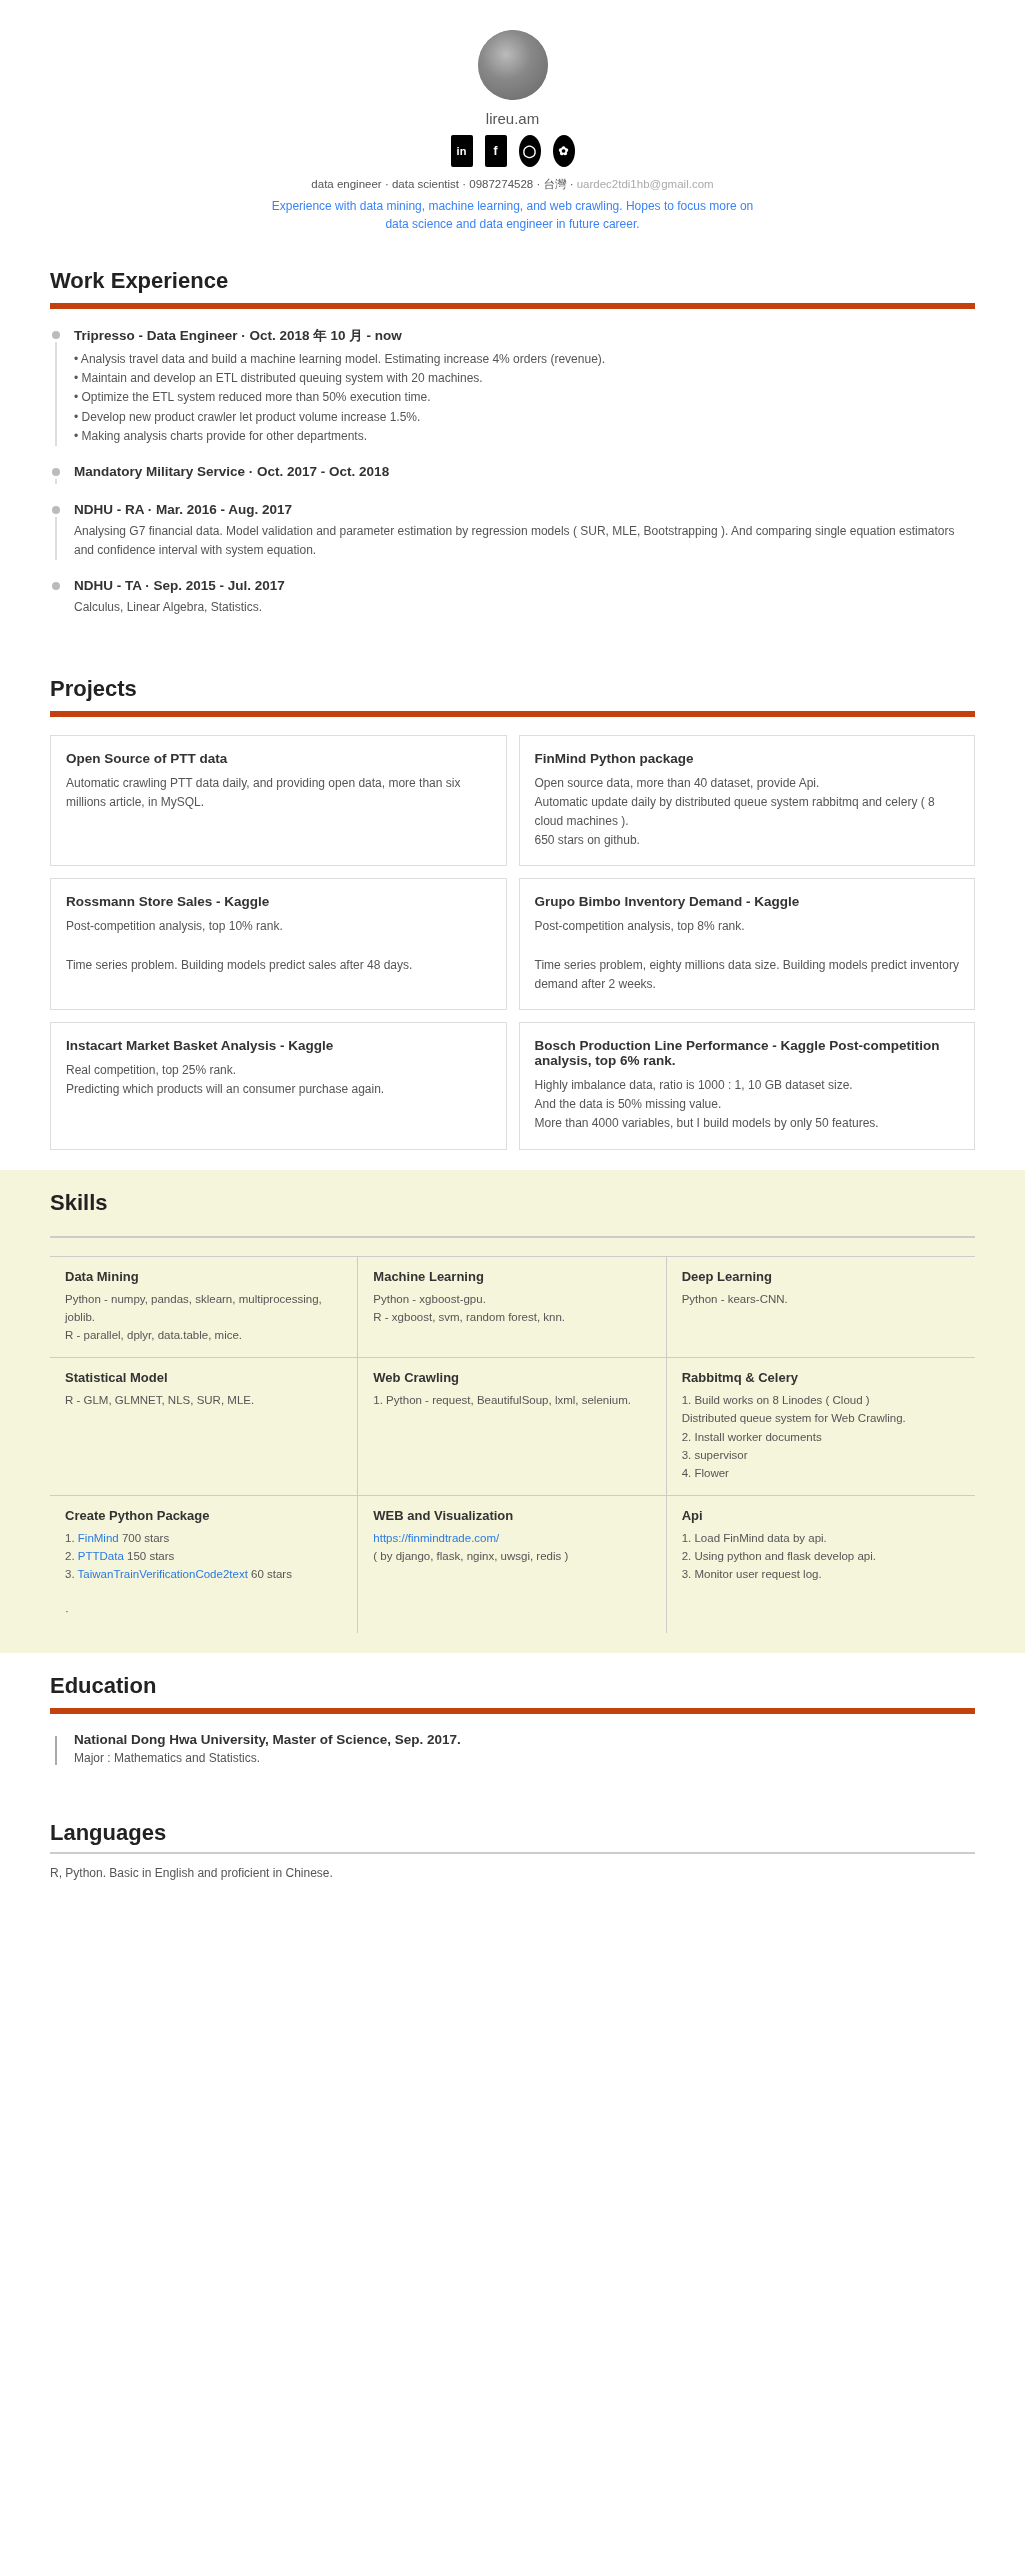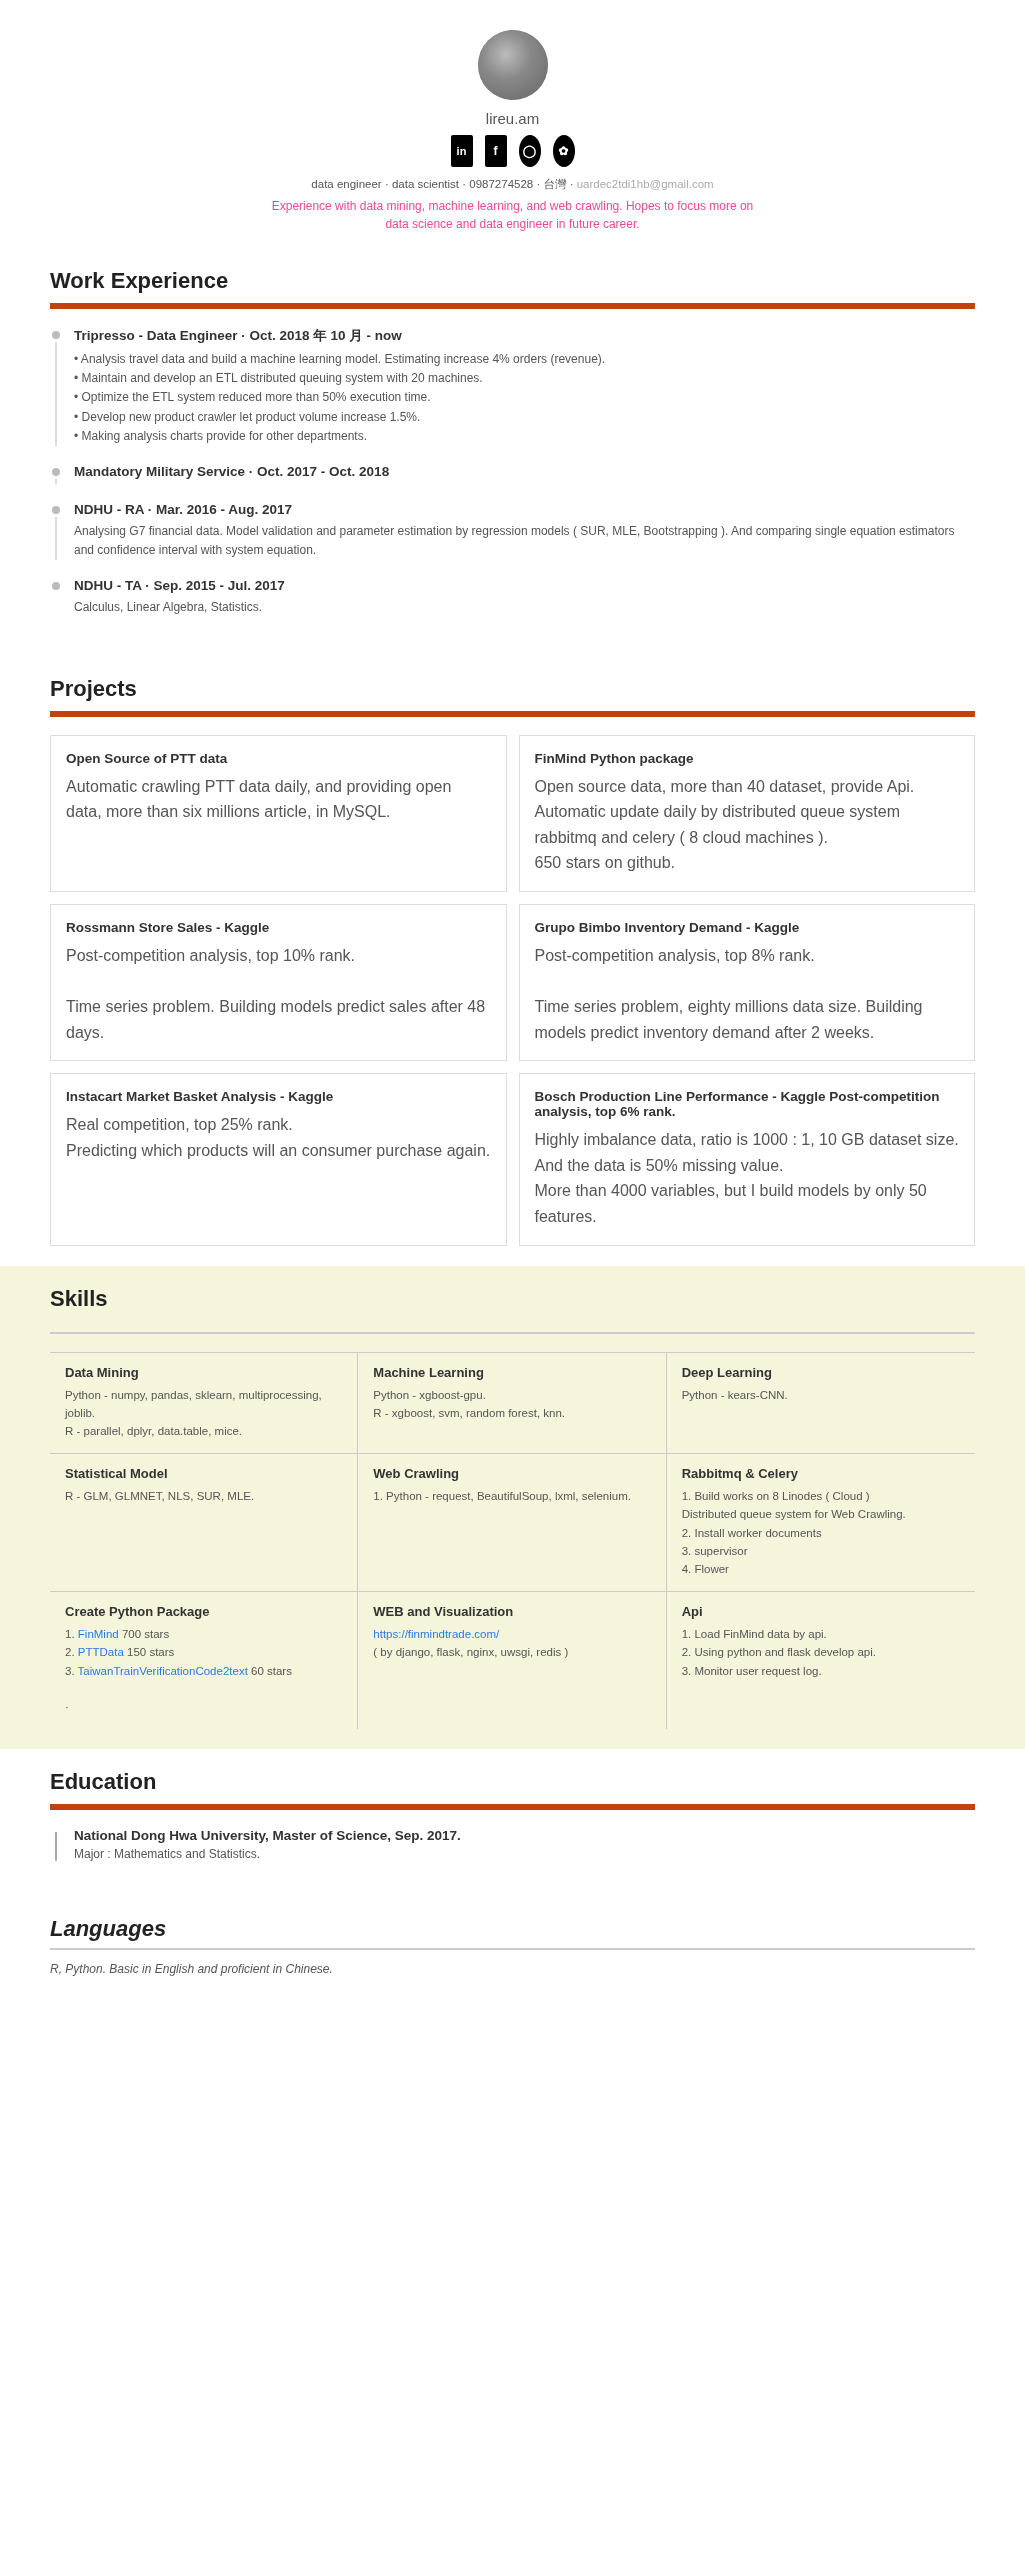--- a/index.html
+++ b/index.html
@@ -63,7 +63,7 @@
     }
     .profile-desc {
       font-size: 12px;
-      color: #ec4899;
+      color: #3b82f6;
       max-width: 500px;
       margin: 0 auto;
       line-height: 1.5;

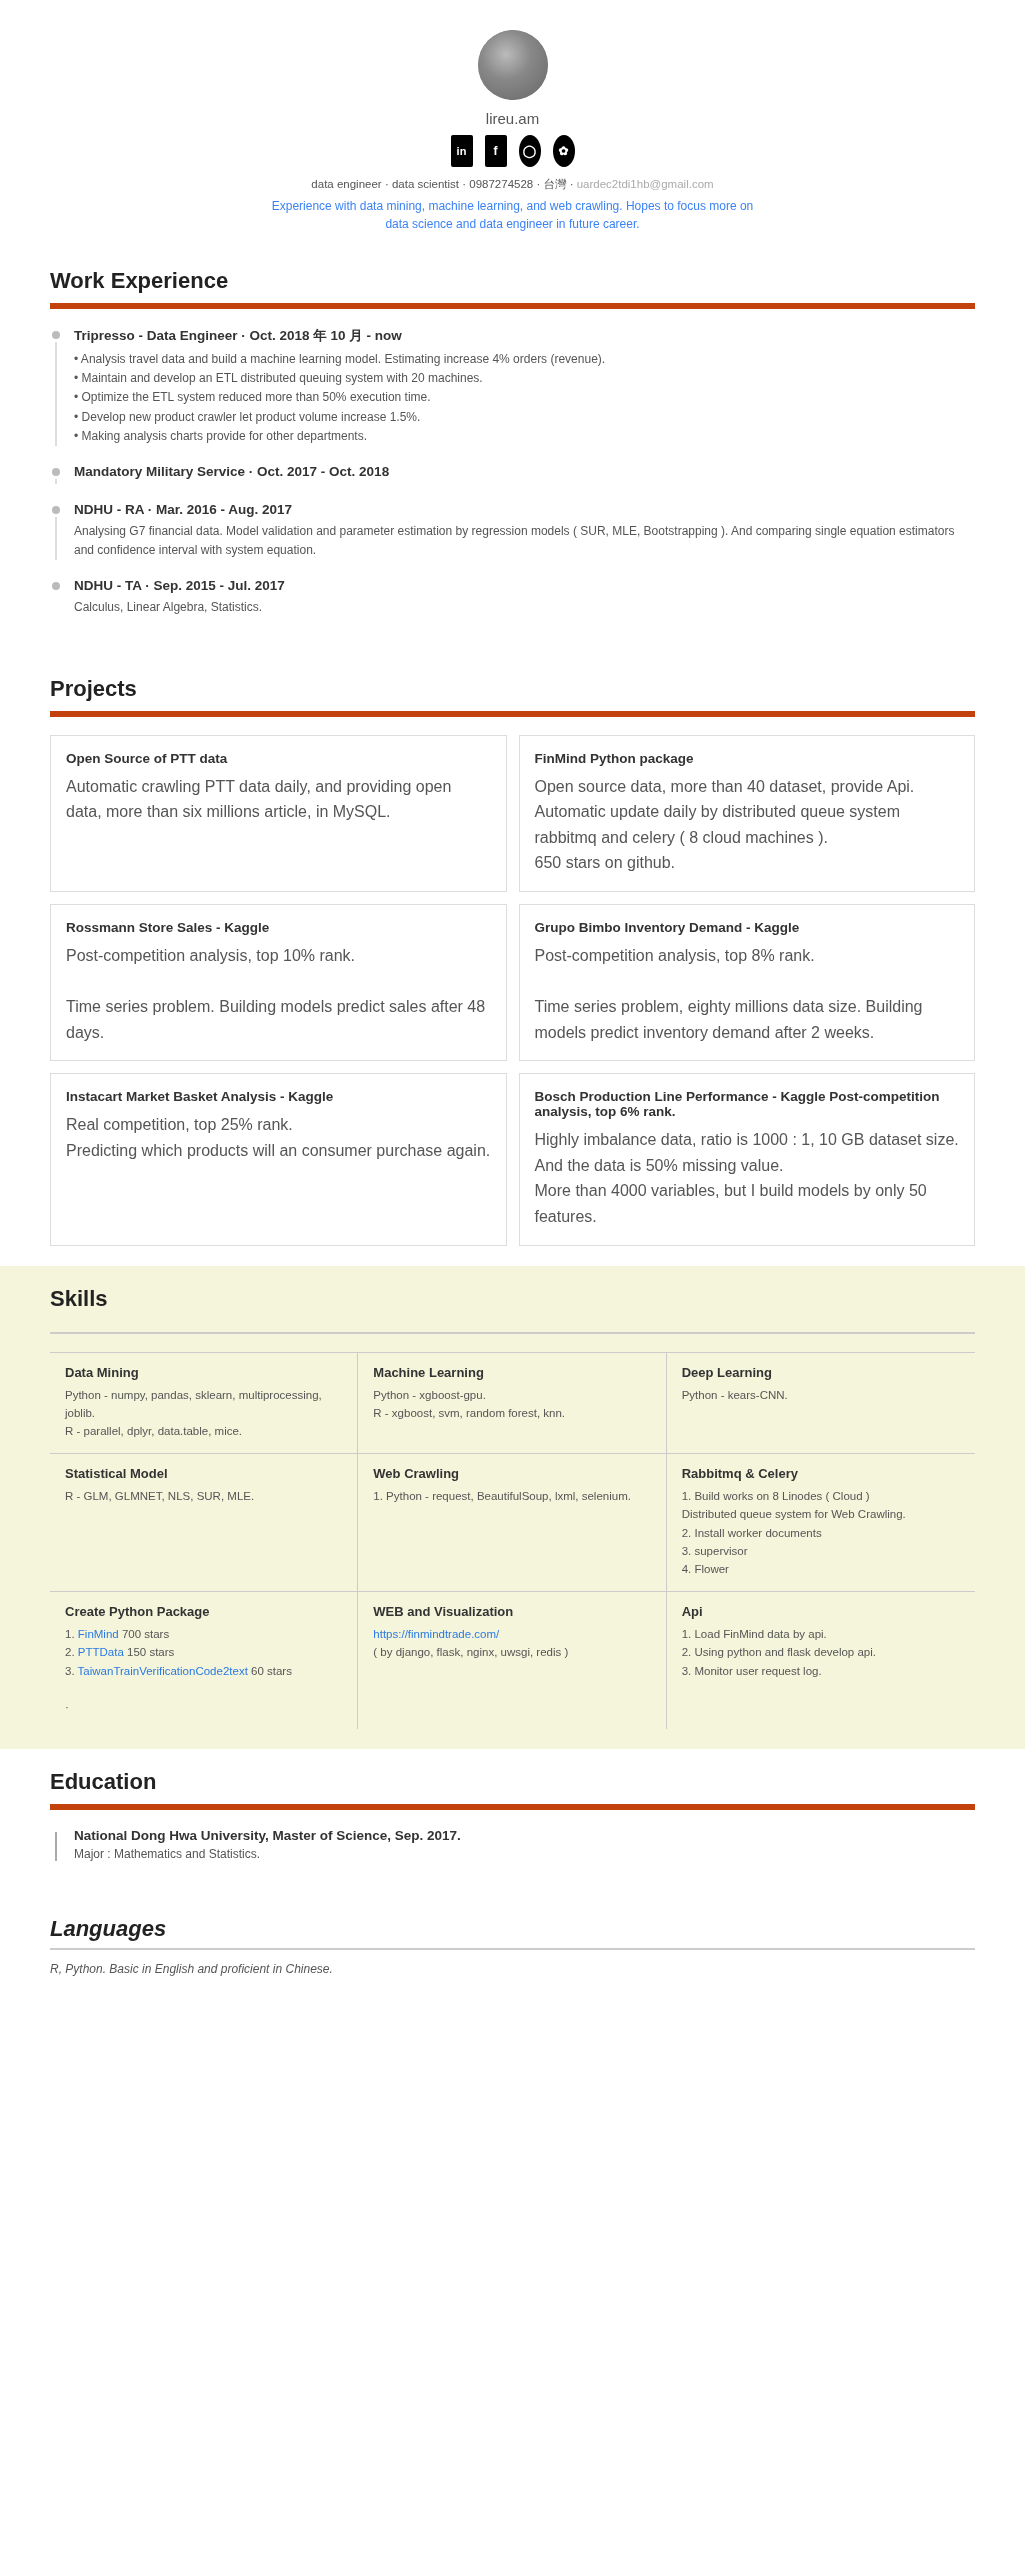--- a/index.html
+++ b/index.html
@@ -133,7 +133,7 @@
       margin-bottom: 8px;
     }
     .project-desc {
-      font-size: 16px;
+      font-size: 12px;
       color: #555;
       line-height: 1.6;
     }

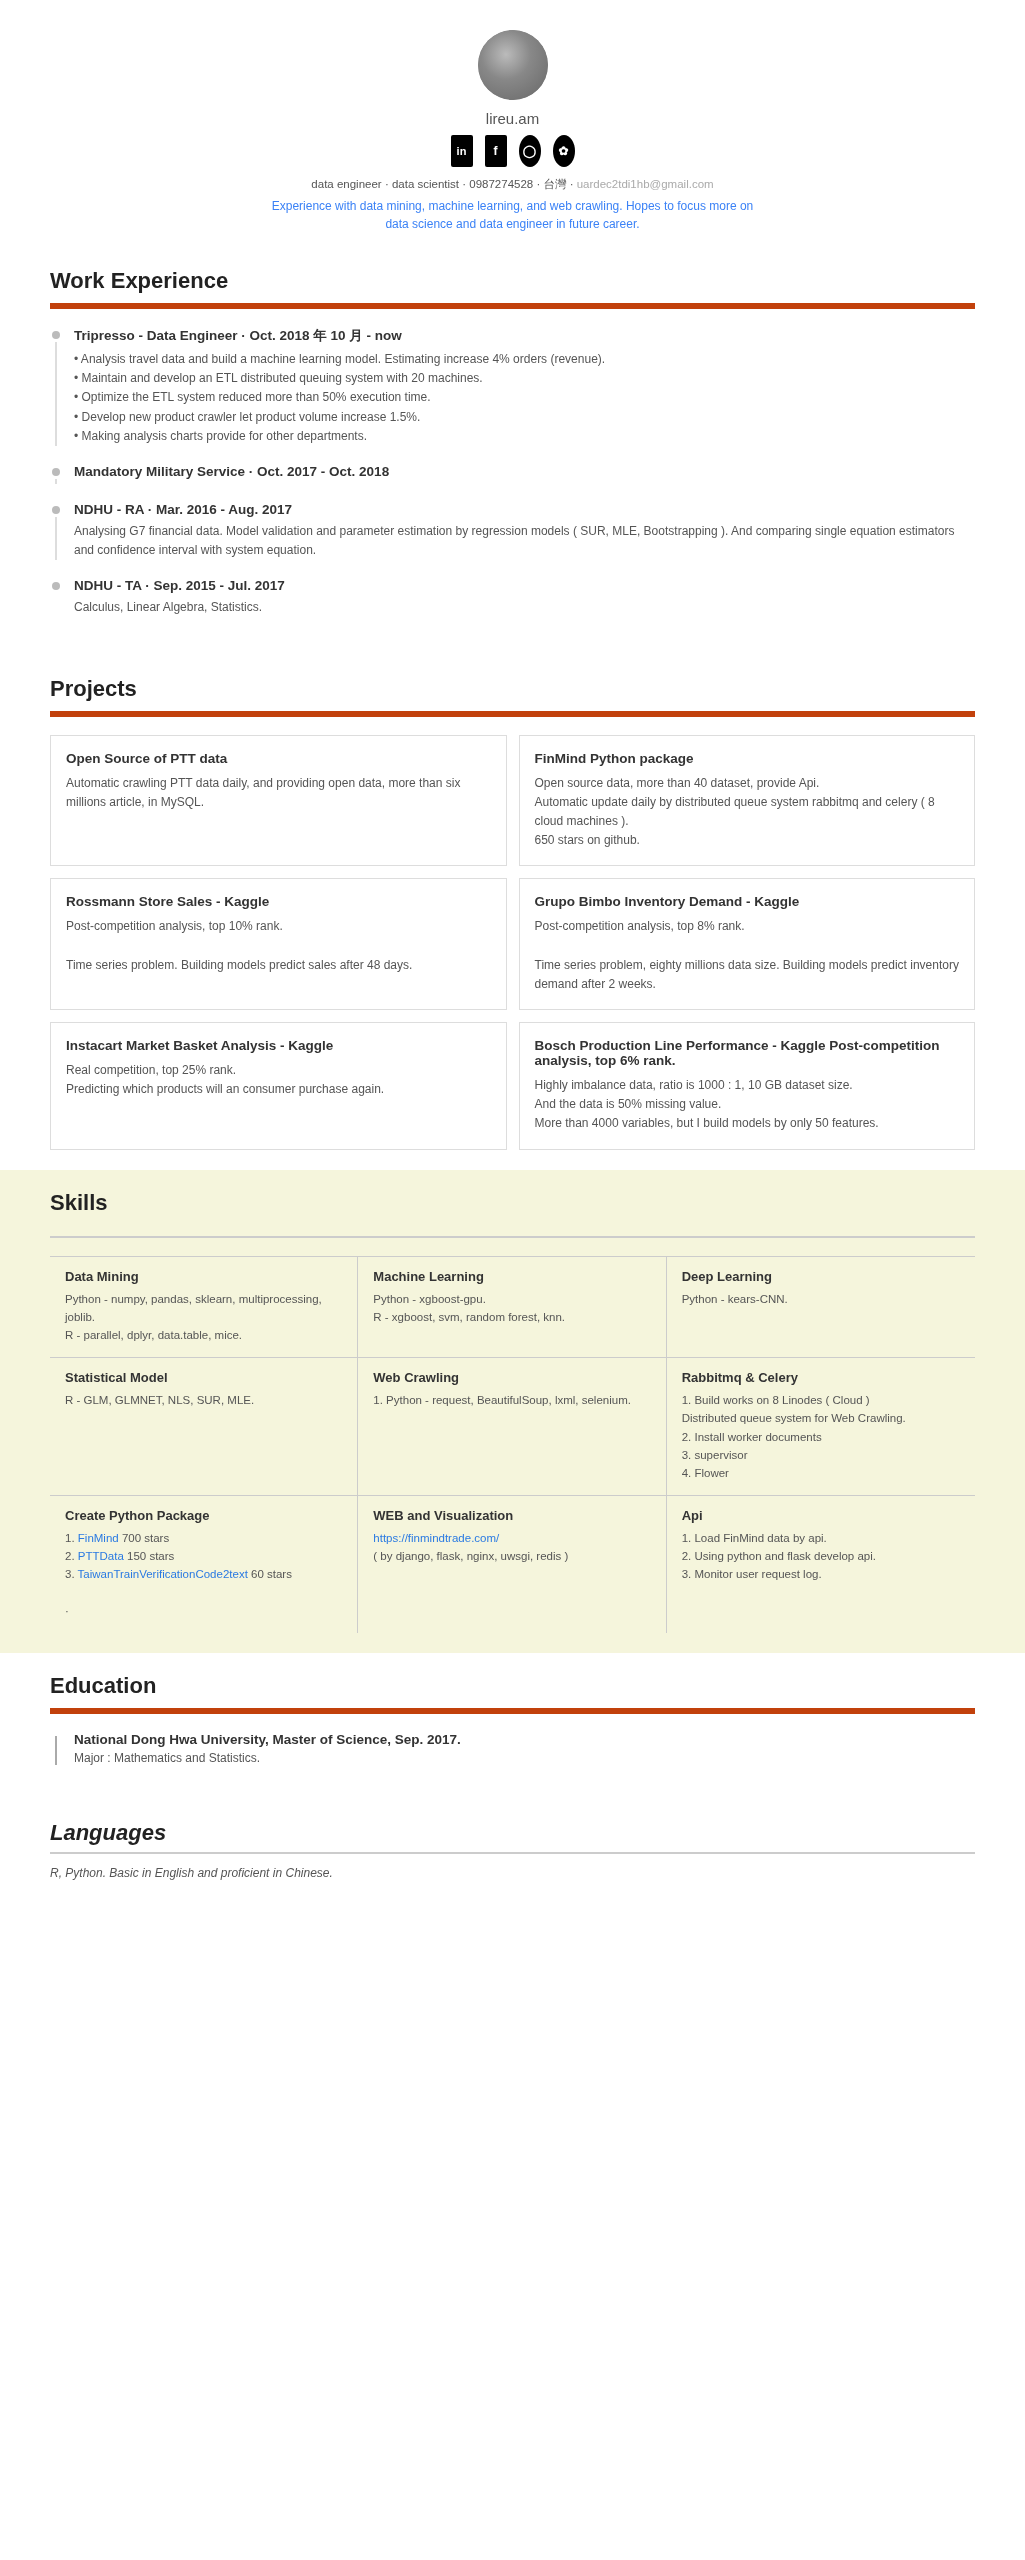--- a/index.html
+++ b/index.html
@@ -211,7 +211,6 @@
     }
     .languages-section {
       padding: 20px 50px;
-      font-style: italic;
     }
     .lang-title {
       font-size: 22px;

